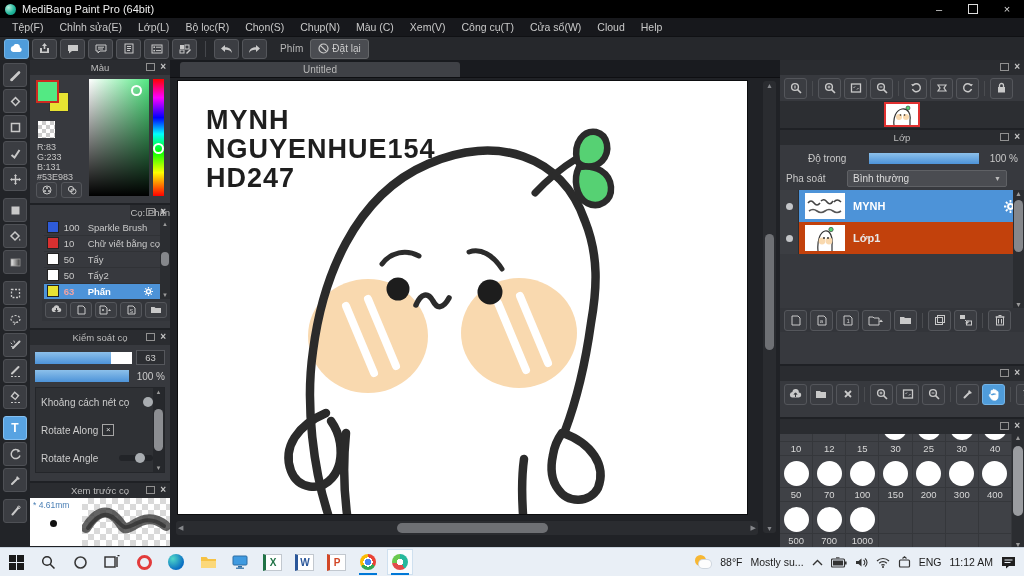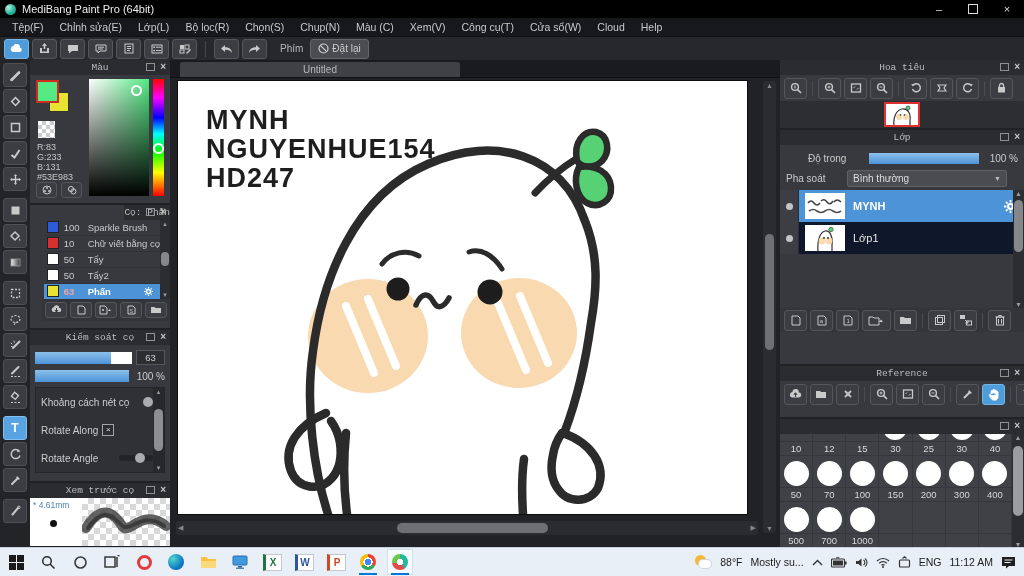--- a/index.html
+++ b/index.html
@@ -38,7 +38,7 @@
   
   .panel{background:#37393e;border-bottom:2px solid #1f2125;display:flex;flex-direction:column;}
   .panel-hd{height:15px;background:#2a2c30;display:flex;align-items:center;font-size:9.5px;color:#bdbdbd;position:relative;flex:none;}
-  .ph-title{flex:1;text-align:center;font-family:Liberation Mono, monospace;}
+  .ph-title{flex:1;text-align:center;}
   .ph-icons{position:absolute;right:4px;top:3px;display:flex;gap:5px;align-items:center;}
   .popout{width:7px;height:6px;border:1px solid #919191;}
   .close-x{color:#c6c6c6;font-size:10px;font-weight:bold;line-height:8px;}

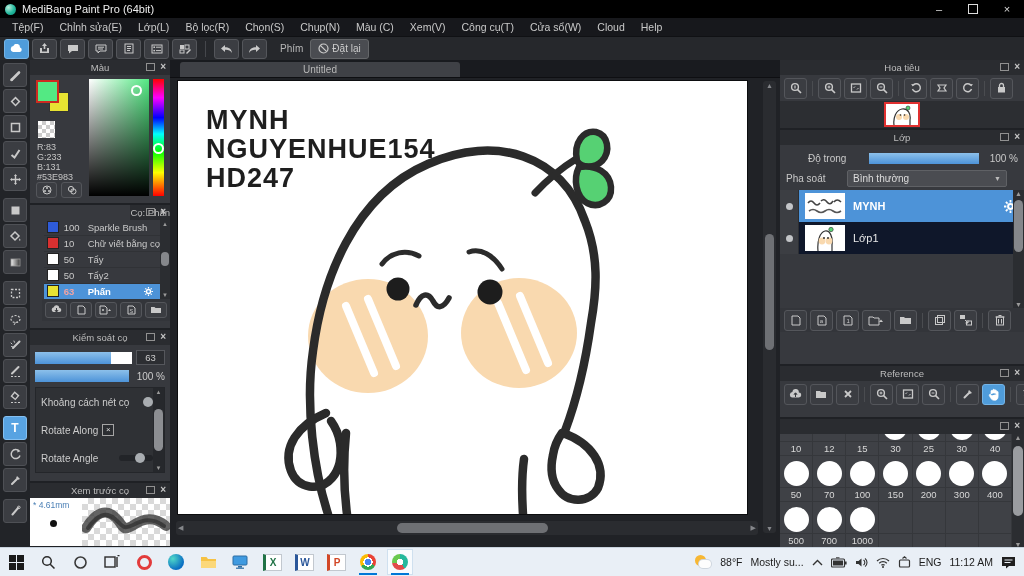--- a/index.html
+++ b/index.html
@@ -644,7 +644,6 @@
 
       <div class="panel" style="height:68px;">
         <div class="panel-hd">
-          <span class="ph-title">Hoa tiêu</span>
           <span class="ph-icons">
               <span class="popout"></span>
               <span class="close-x">×</span>

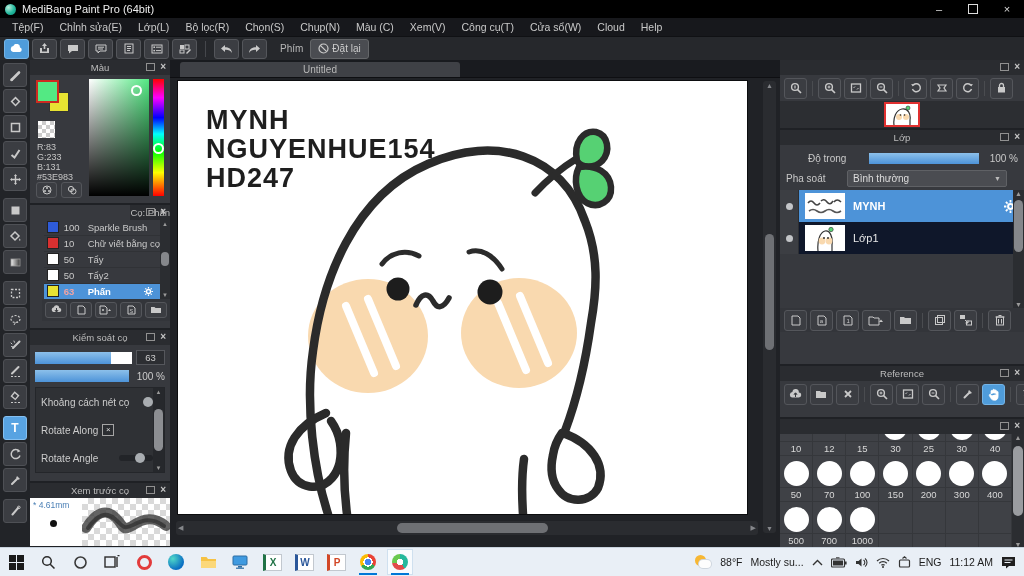--- a/index.html
+++ b/index.html
@@ -138,7 +138,7 @@
   .layer-row .eye-col{width:18px;height:32px;background:#3c3e43;display:flex;align-items:center;justify-content:center;flex:none;border-right:1px solid #2c2e32;}
   .eye-dot{width:7px;height:7px;border-radius:50%;background:#c3c5c8;}
   .layer-row.sel{background:#4d93d8;}
-  .layer-row.plain{background:#0f172a;}
+  .layer-row.plain{background:#c2410c;font-weight:bold;}
   .layer-thumb{width:40px;height:26px;background:#fff;margin:0 8px 0 6px;flex:none;overflow:hidden;}
   .layer-name{font-size:11px;color:#e8e8e8;flex:1;}
   .layer-row.sel .layer-name{color:#fff;font-weight:bold;}

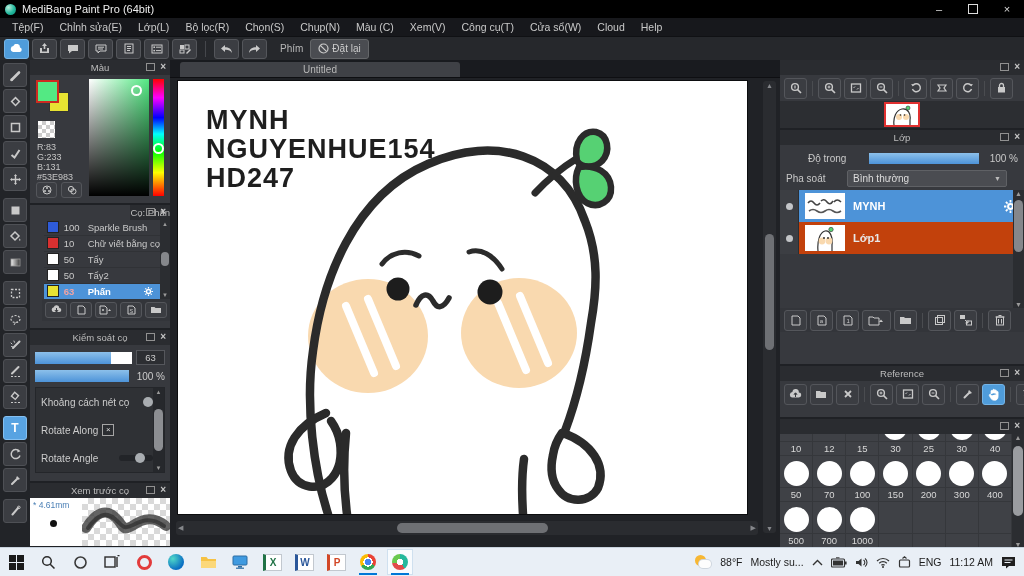--- a/index.html
+++ b/index.html
@@ -839,7 +839,6 @@
 
       <div class="panel" style="height:53px;">
         <div class="panel-hd">
-          <span class="ph-title">Reference</span>
           <span class="ph-icons">
               <span class="popout"></span>
               <span class="close-x">×</span>

